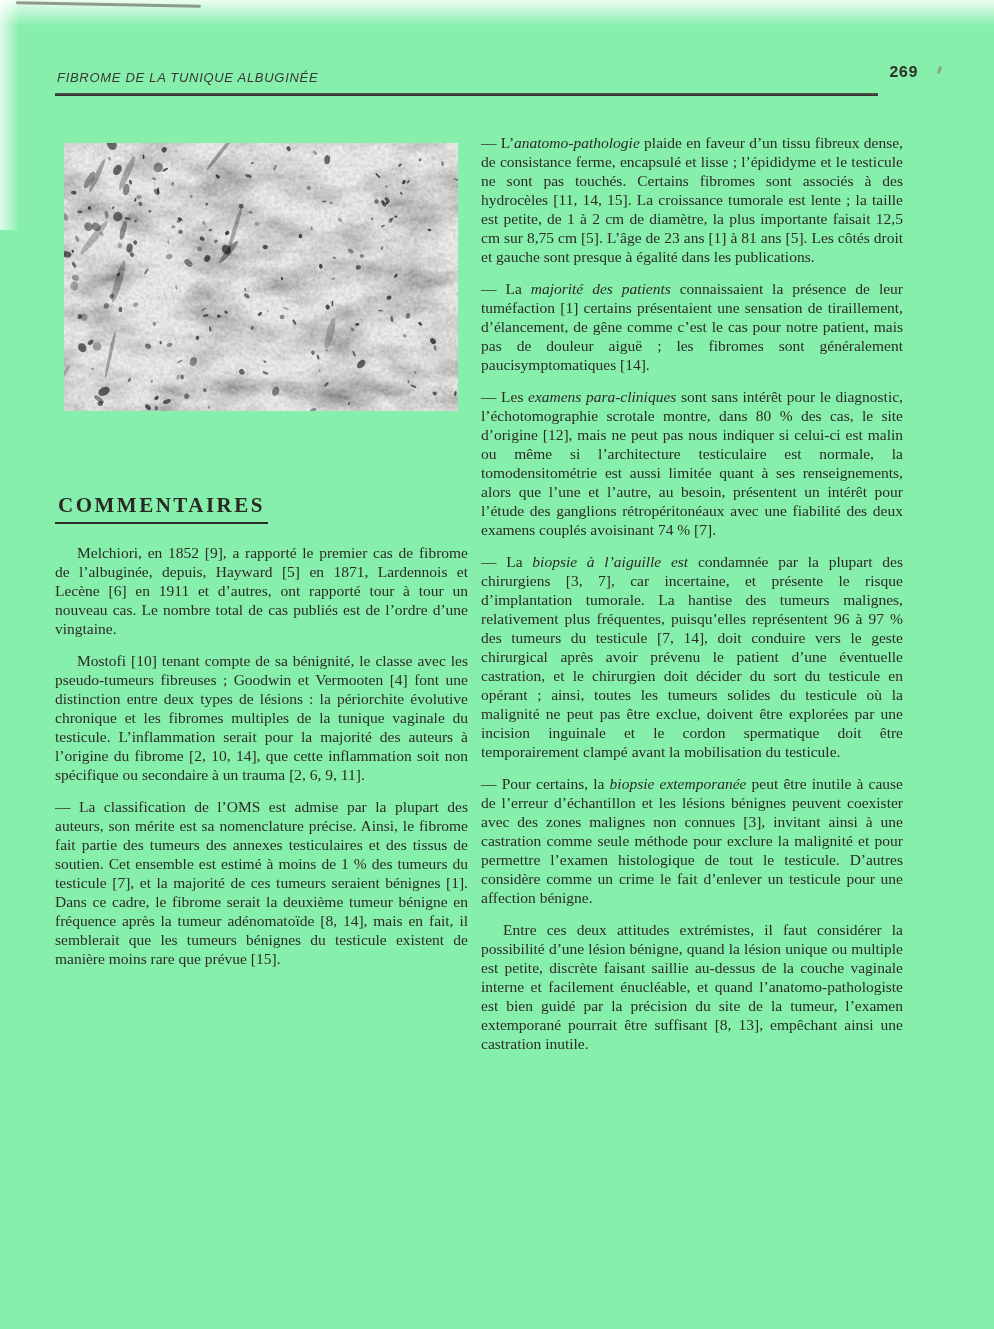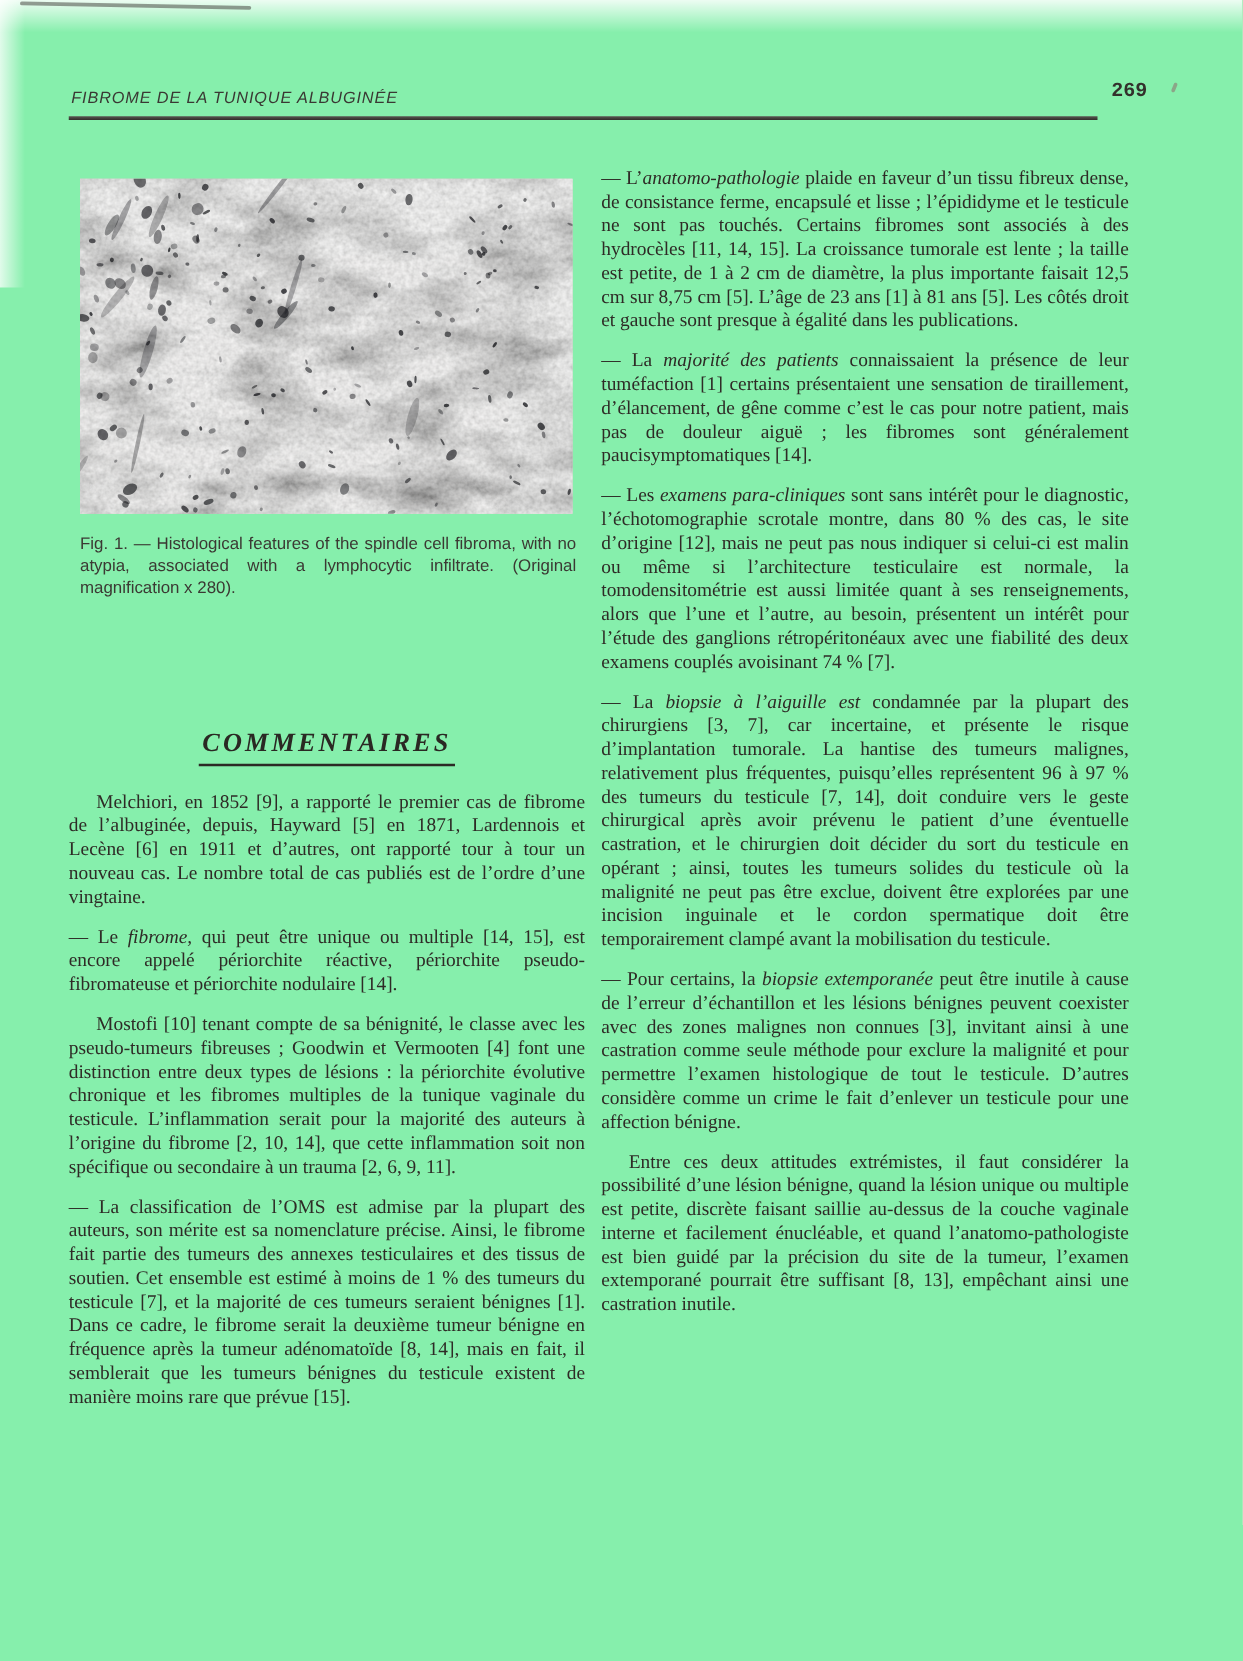--- a/index.html
+++ b/index.html
@@ -279,7 +279,6 @@
         </g>
     </svg>
 
-    <p class="cap-en">Fig. 1. — Histological features of the spindle cell fibroma, with no atypia, associated with a lymphocytic infiltrate. (Original magnification x 280).</p>
 
     <div class="heading-wrap">
       <h2>COMMENTAIRES</h2>

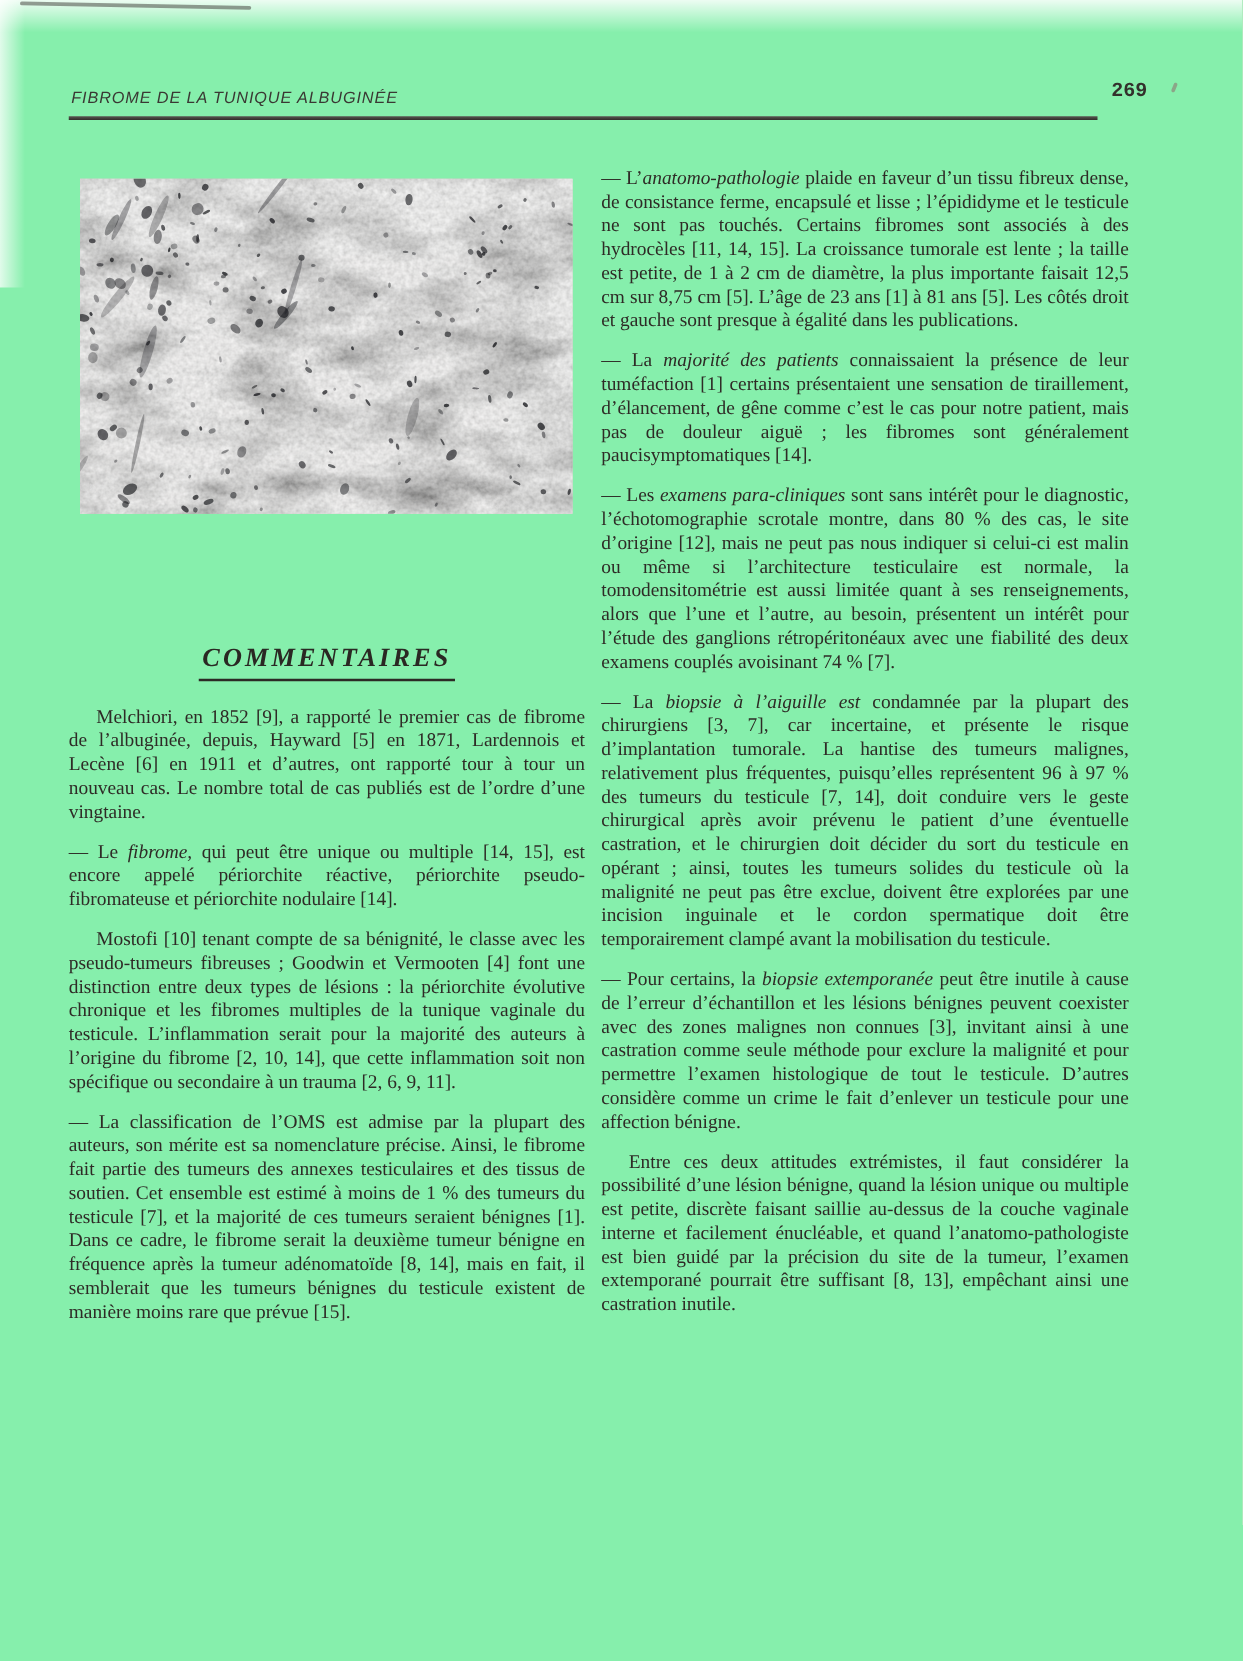--- a/index.html
+++ b/index.html
@@ -35,7 +35,7 @@
   .cap-en{margin:15px 0 0 9px;width:397px;font-family:"Liberation Sans", sans-serif;
     font-size:13.5px;line-height:17.5px;text-align:justify;color:#3b3933;}
 
-  .heading-wrap{margin-top:103px;text-align:center;font-style:italic;}
+  .heading-wrap{margin-top:82px;}
   .heading-wrap h2{display:inline-block;margin:0;font-size:21px;font-weight:bold;
     letter-spacing:2.5px;border-bottom:2.5px solid #2c2a25;padding:0 3px 4px;color:#2a2823;}
 

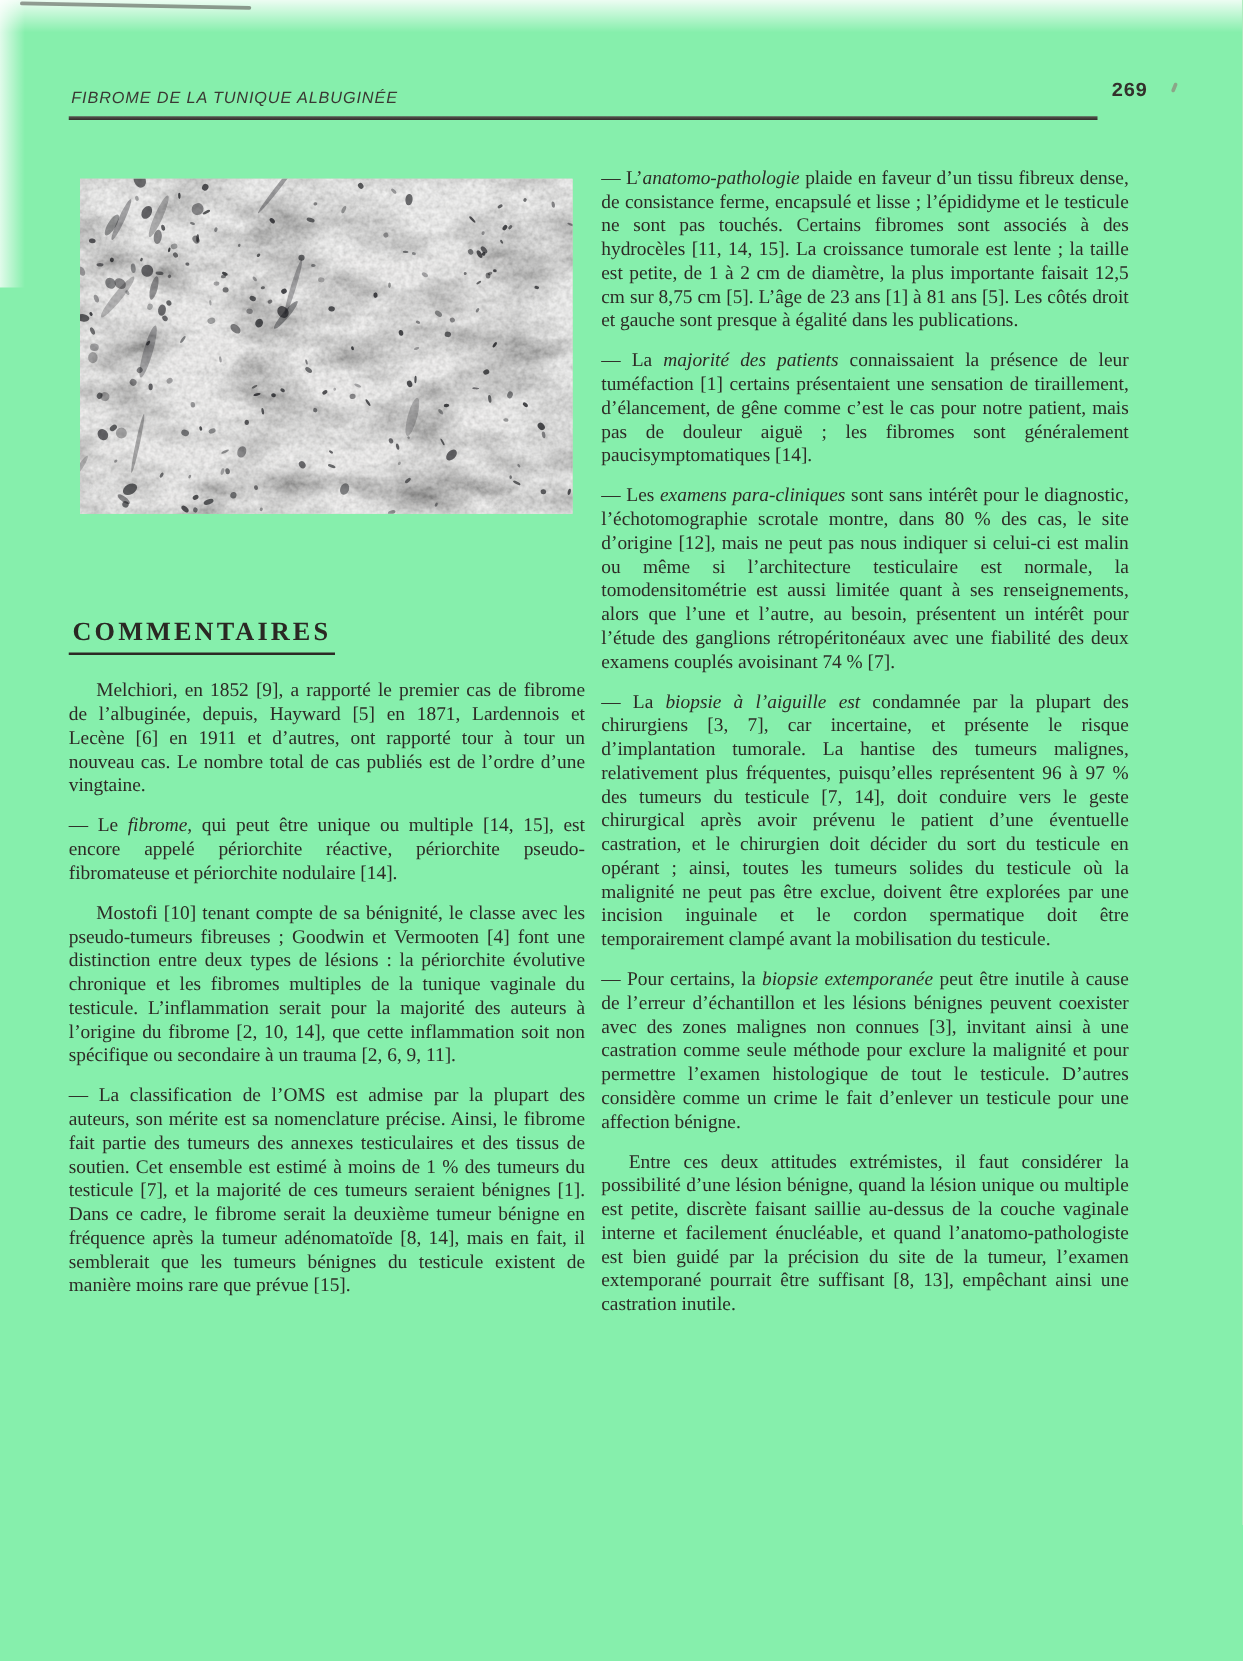--- a/index.html
+++ b/index.html
@@ -286,7 +286,6 @@
 
     <div class="paras">
         <p class="para indent"><span>Melchiori, en 1852 [9], a rapporté le premier cas de fibrome de l’albuginée, depuis, Hayward [5] en 1871, Lardennois et Lecène [6] en 1911 et d’autres, ont rapporté tour à tour un nouveau cas. Le nombre total de cas publiés est de l’ordre d’une vingtaine.</span></p>
-        <p class="para"><span>— Le </span><span class="it">fibrome,</span><span> qui peut être unique ou multiple [14, 15], est encore appelé périorchite réactive, périorchite pseudo-fibromateuse et périorchite nodulaire [14].</span></p>
         <p class="para indent"><span>Mostofi [10] tenant compte de sa bénignité, le classe avec les pseudo-tumeurs fibreuses ; Goodwin et Vermooten [4] font une distinction entre deux types de lésions : la périorchite évolutive chronique et les fibromes multiples de la tunique vaginale du testicule. L’inflammation serait pour la majorité des auteurs à l’origine du fibrome [2, 10, 14], que cette inflammation soit non spécifique ou secondaire à un trauma [2, 6, 9, 11].</span></p>
         <p class="para"><span>— La classification de l’OMS est admise par la plupart des auteurs, son mérite est sa nomenclature précise. Ainsi, le fibrome fait partie des tumeurs des annexes testiculaires et des tissus de soutien. Cet ensemble est estimé à moins de 1 % des tumeurs du testicule [7], et la majorité de ces tumeurs seraient bénignes [1]. Dans ce cadre, le fibrome serait la deuxième tumeur bénigne en fréquence après la tumeur adénomatoïde [8, 14], mais en fait, il semblerait que les tumeurs bénignes du testicule existent de manière moins rare que prévue [15].</span></p>
       </div>

